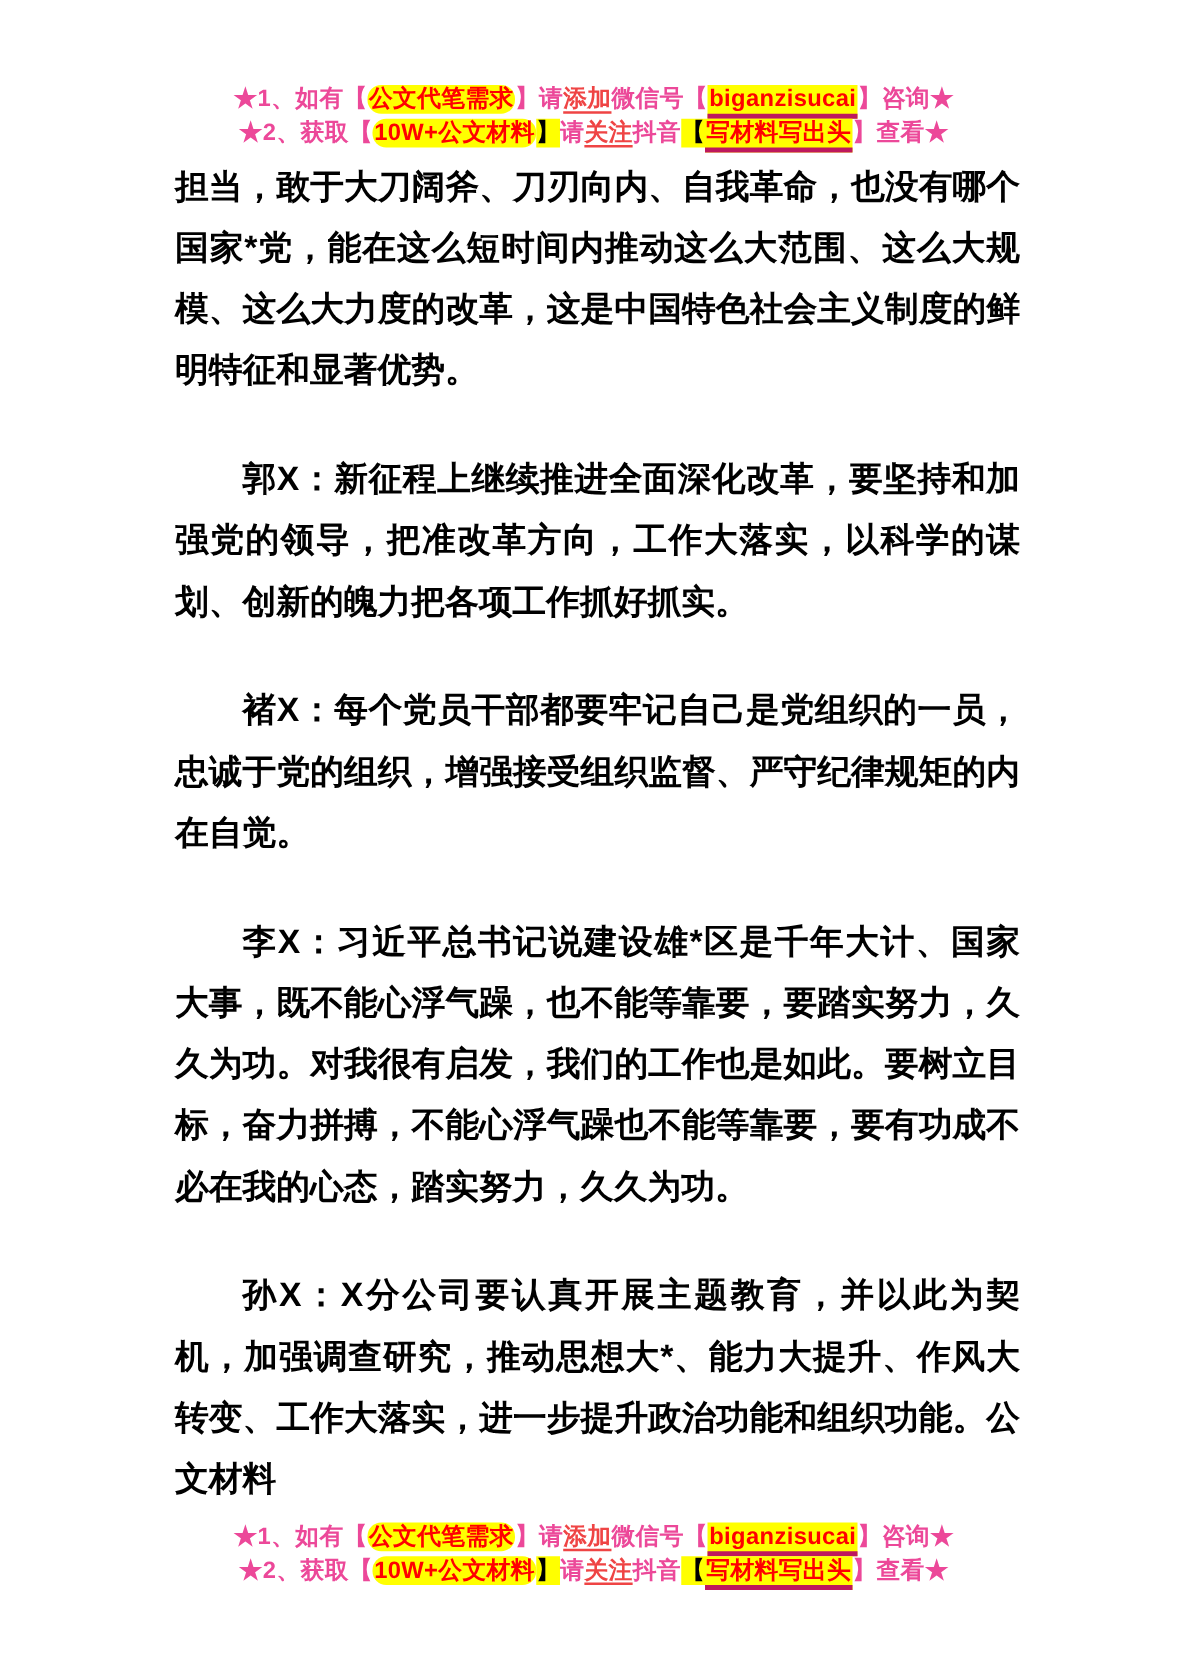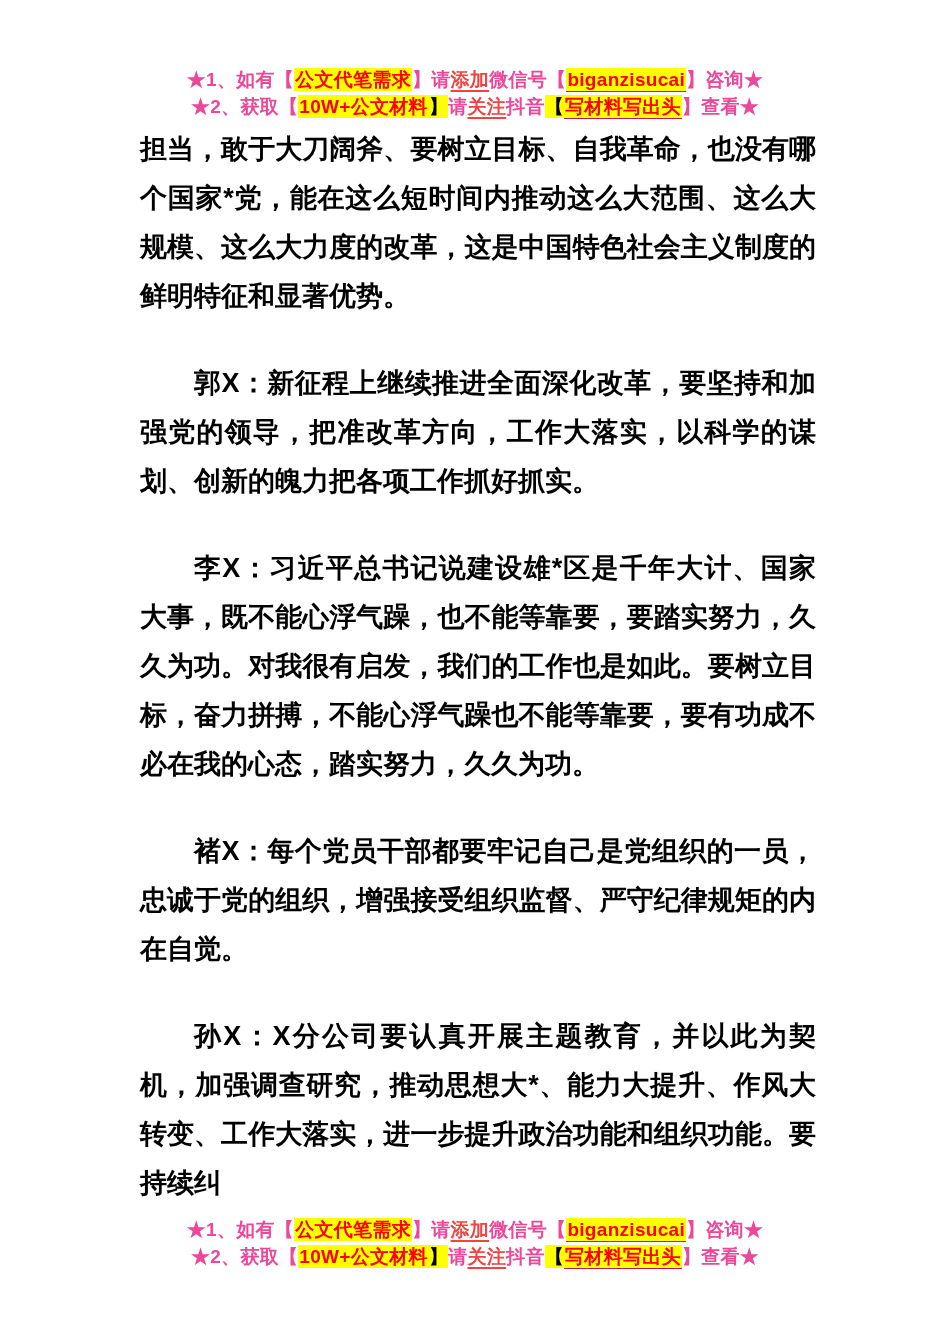--- a/index.html
+++ b/index.html
@@ -37,6 +37,7 @@
     color: #ff0000;
     background: #ffff00;
     padding: 1px 1px;
+    border-radius: 11px;
   }
   .seg-hl-black {
     color: #000000;

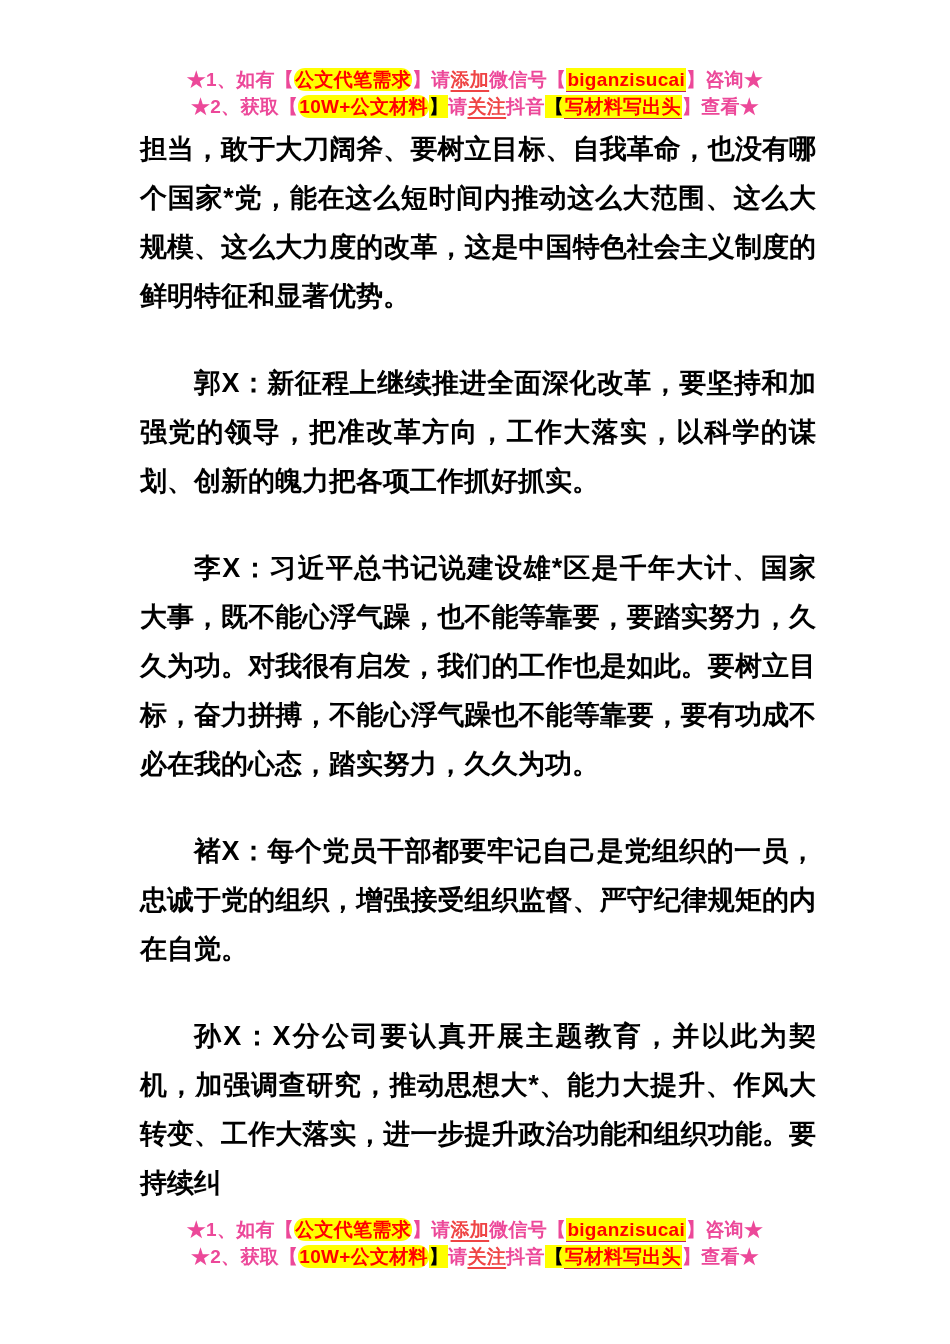--- a/index.html
+++ b/index.html
@@ -54,7 +54,7 @@
     color: #ff0000;
     background: #ffff00;
     padding: 1px 1px;
-    border-bottom: 1px solid #be185d;
+    border-bottom: 4px solid #be185d;
   }
 
   

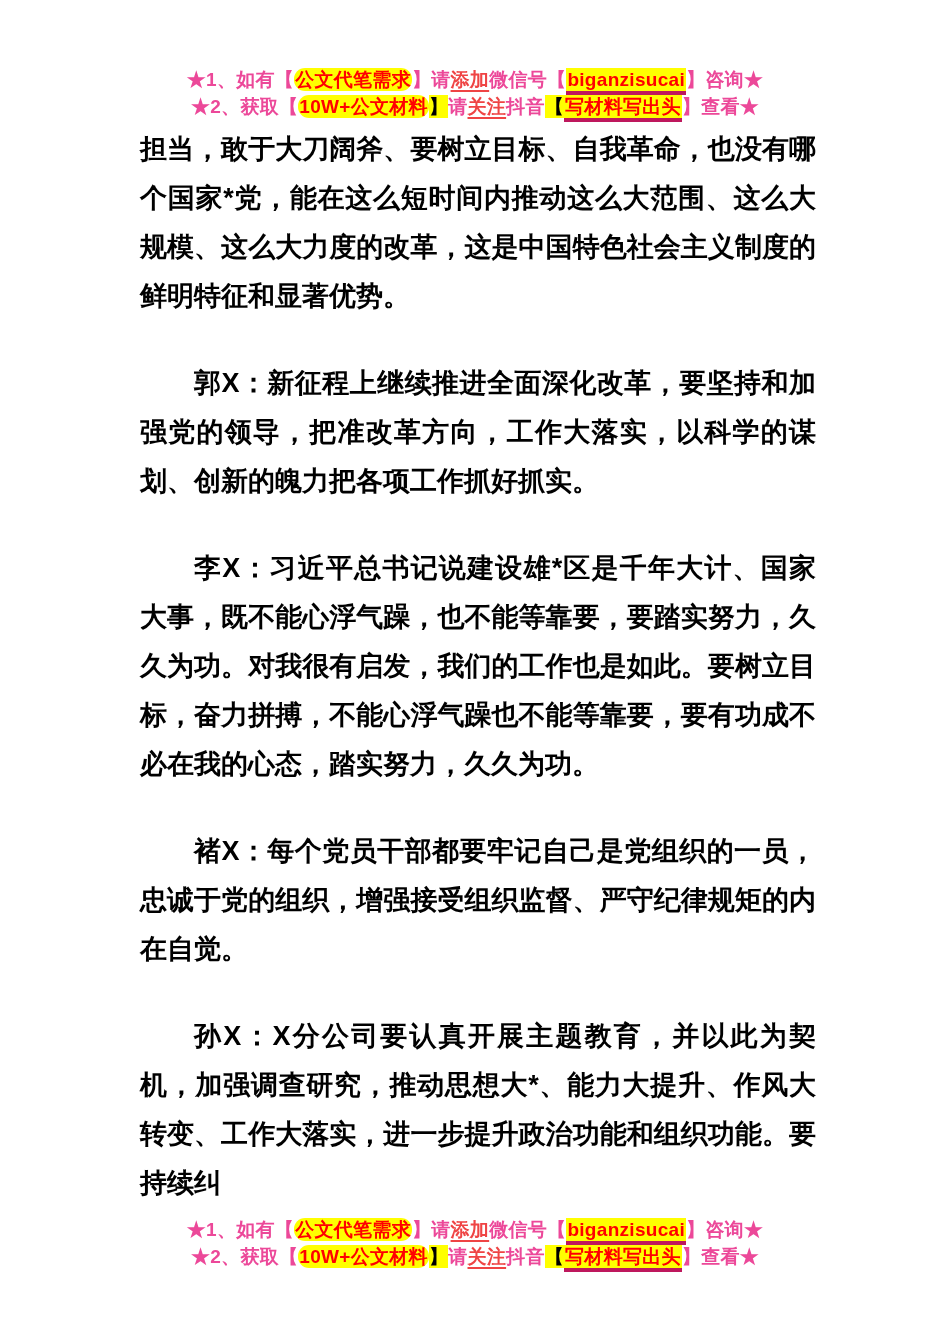--- a/index.html
+++ b/index.html
@@ -84,7 +84,7 @@
   </div>
 
   <div class="body-text">
-    <p class="para">担当，敢于大刀阔斧、要树立目标、自我革命，也没有哪个国家*党，能在这么短时间内推动这么大范围、这么大规模、这么大力度的改革，这是中国特色社会主义制度的鲜明特征和显著优势。</p>
+    <p class="para">担当，敢于大刀阔斧、刀刃向内、自我革命，也没有哪个国家*党，能在这么短时间内推动这么大范围、这么大规模、这么大力度的改革，这是中国特色社会主义制度的鲜明特征和显著优势。</p>
     <p class="para indent">郭X：新征程上继续推进全面深化改革，要坚持和加强党的领导，把准改革方向，工作大落实，以科学的谋划、创新的魄力把各项工作抓好抓实。</p>
     <p class="para indent">李X：习近平总书记说建设雄*区是千年大计、国家大事，既不能心浮气躁，也不能等靠要，要踏实努力，久久为功。对我很有启发，我们的工作也是如此。要树立目标，奋力拼搏，不能心浮气躁也不能等靠要，要有功成不必在我的心态，踏实努力，久久为功。</p>
     <p class="para indent">褚X：每个党员干部都要牢记自己是党组织的一员，忠诚于党的组织，增强接受组织监督、严守纪律规矩的内在自觉。</p>

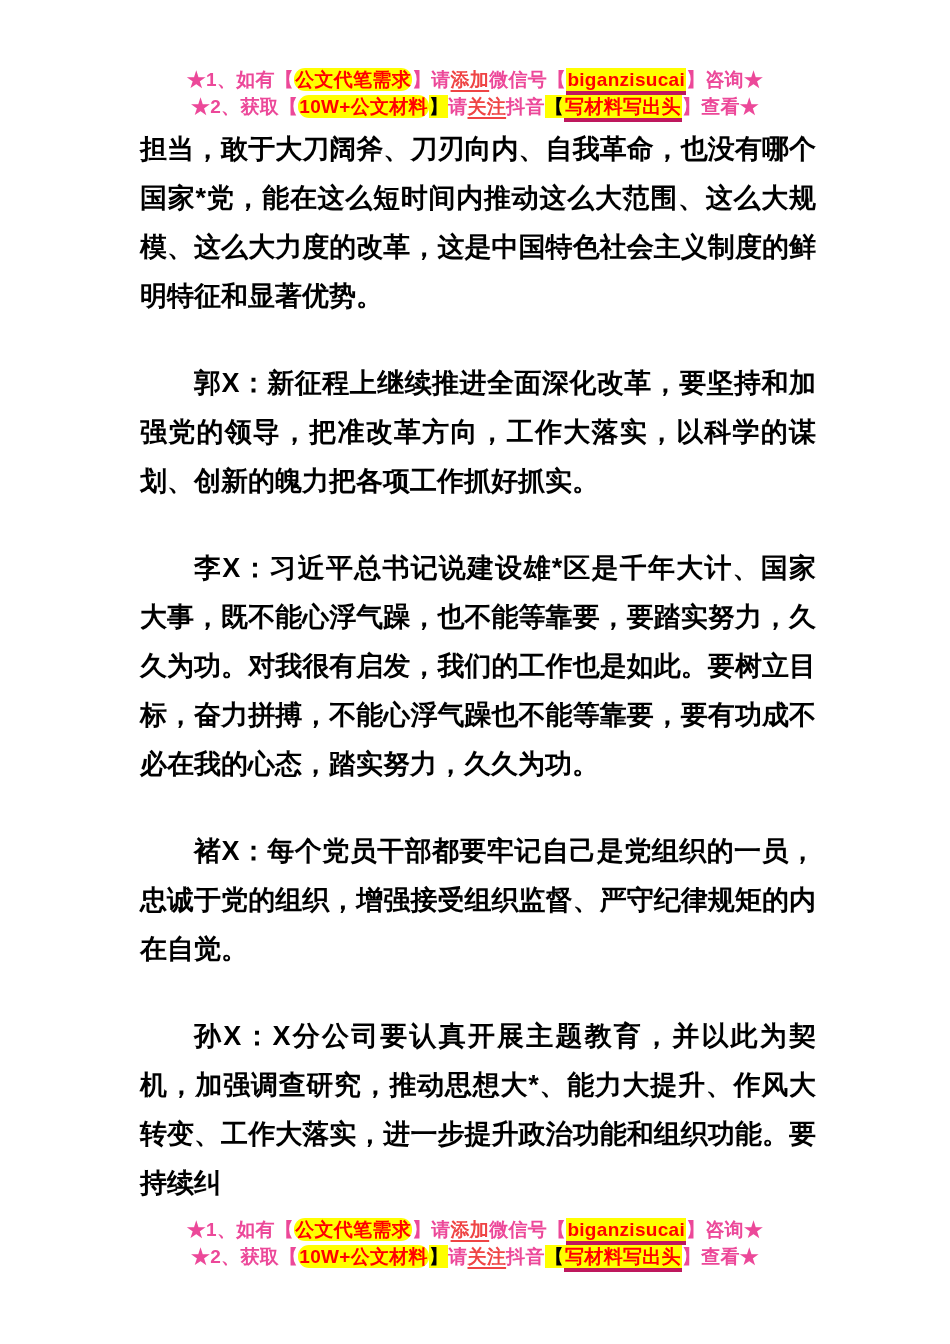--- a/index.html
+++ b/index.html
@@ -86,8 +86,8 @@
   <div class="body-text">
     <p class="para">担当，敢于大刀阔斧、刀刃向内、自我革命，也没有哪个国家*党，能在这么短时间内推动这么大范围、这么大规模、这么大力度的改革，这是中国特色社会主义制度的鲜明特征和显著优势。</p>
     <p class="para indent">郭X：新征程上继续推进全面深化改革，要坚持和加强党的领导，把准改革方向，工作大落实，以科学的谋划、创新的魄力把各项工作抓好抓实。</p>
+    <p class="para indent">褚X：每个党员干部都要牢记自己是党组织的一员，忠诚于党的组织，增强接受组织监督、严守纪律规矩的内在自觉。</p>
     <p class="para indent">李X：习近平总书记说建设雄*区是千年大计、国家大事，既不能心浮气躁，也不能等靠要，要踏实努力，久久为功。对我很有启发，我们的工作也是如此。要树立目标，奋力拼搏，不能心浮气躁也不能等靠要，要有功成不必在我的心态，踏实努力，久久为功。</p>
-    <p class="para indent">褚X：每个党员干部都要牢记自己是党组织的一员，忠诚于党的组织，增强接受组织监督、严守纪律规矩的内在自觉。</p>
     <p class="para indent">孙X：X分公司要认真开展主题教育，并以此为契机，加强调查研究，推动思想大*、能力大提升、作风大转变、工作大落实，进一步提升政治功能和组织功能。要持续纠</p>
   </div>
 

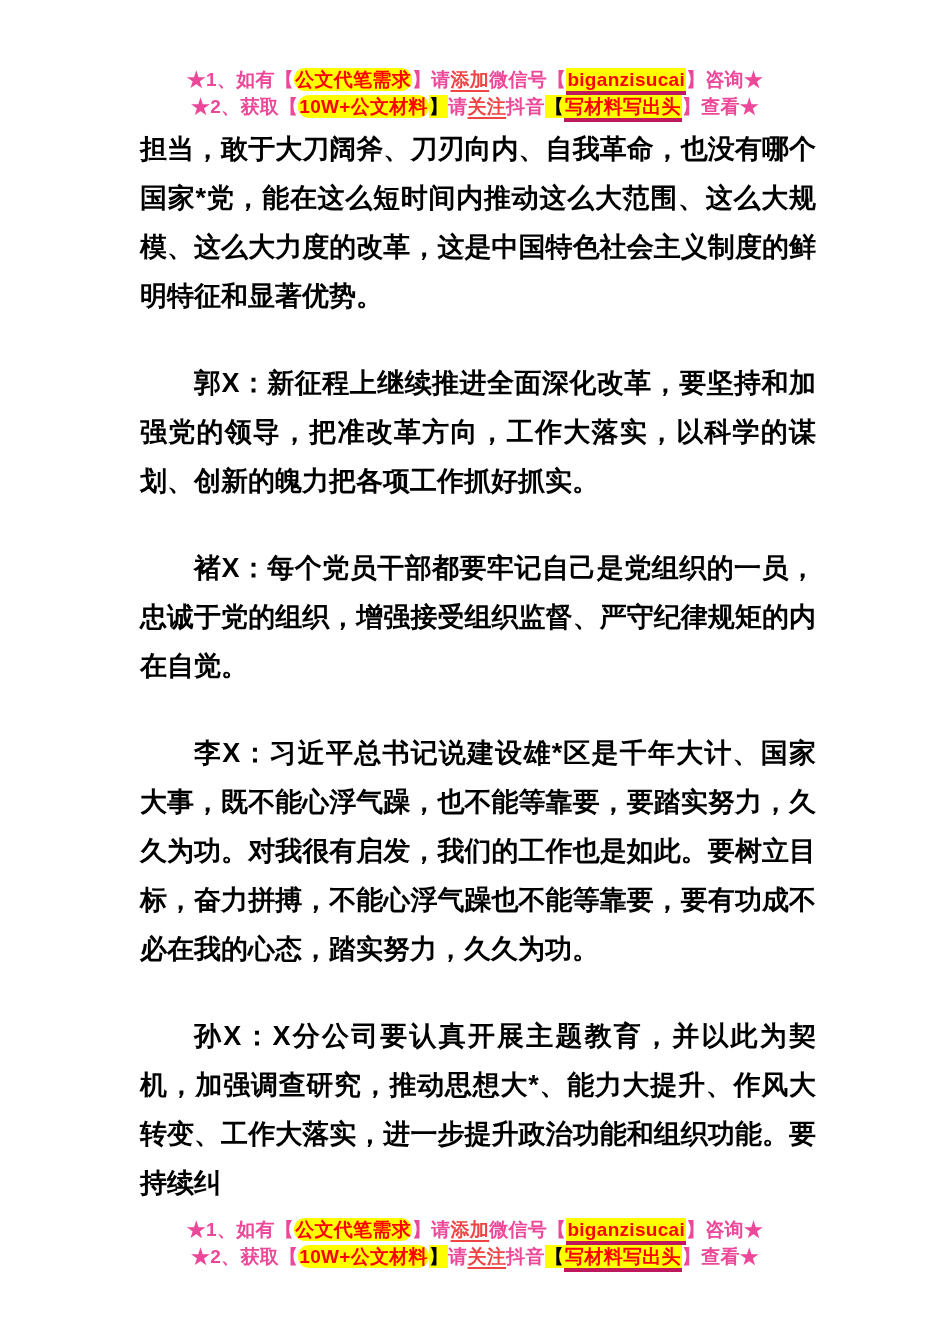--- a/index.html
+++ b/index.html
@@ -88,7 +88,7 @@
     <p class="para indent">郭X：新征程上继续推进全面深化改革，要坚持和加强党的领导，把准改革方向，工作大落实，以科学的谋划、创新的魄力把各项工作抓好抓实。</p>
     <p class="para indent">褚X：每个党员干部都要牢记自己是党组织的一员，忠诚于党的组织，增强接受组织监督、严守纪律规矩的内在自觉。</p>
     <p class="para indent">李X：习近平总书记说建设雄*区是千年大计、国家大事，既不能心浮气躁，也不能等靠要，要踏实努力，久久为功。对我很有启发，我们的工作也是如此。要树立目标，奋力拼搏，不能心浮气躁也不能等靠要，要有功成不必在我的心态，踏实努力，久久为功。</p>
-    <p class="para indent">孙X：X分公司要认真开展主题教育，并以此为契机，加强调查研究，推动思想大*、能力大提升、作风大转变、工作大落实，进一步提升政治功能和组织功能。要持续纠</p>
+    <p class="para indent">孙X：X分公司要认真开展主题教育，并以此为契机，加强调查研究，推动思想大*、能力大提升、作风大转变、工作大落实，进一步提升政治功能和组织功能。公文材料</p>
   </div>
 
   <div class="promo promo--footer">

